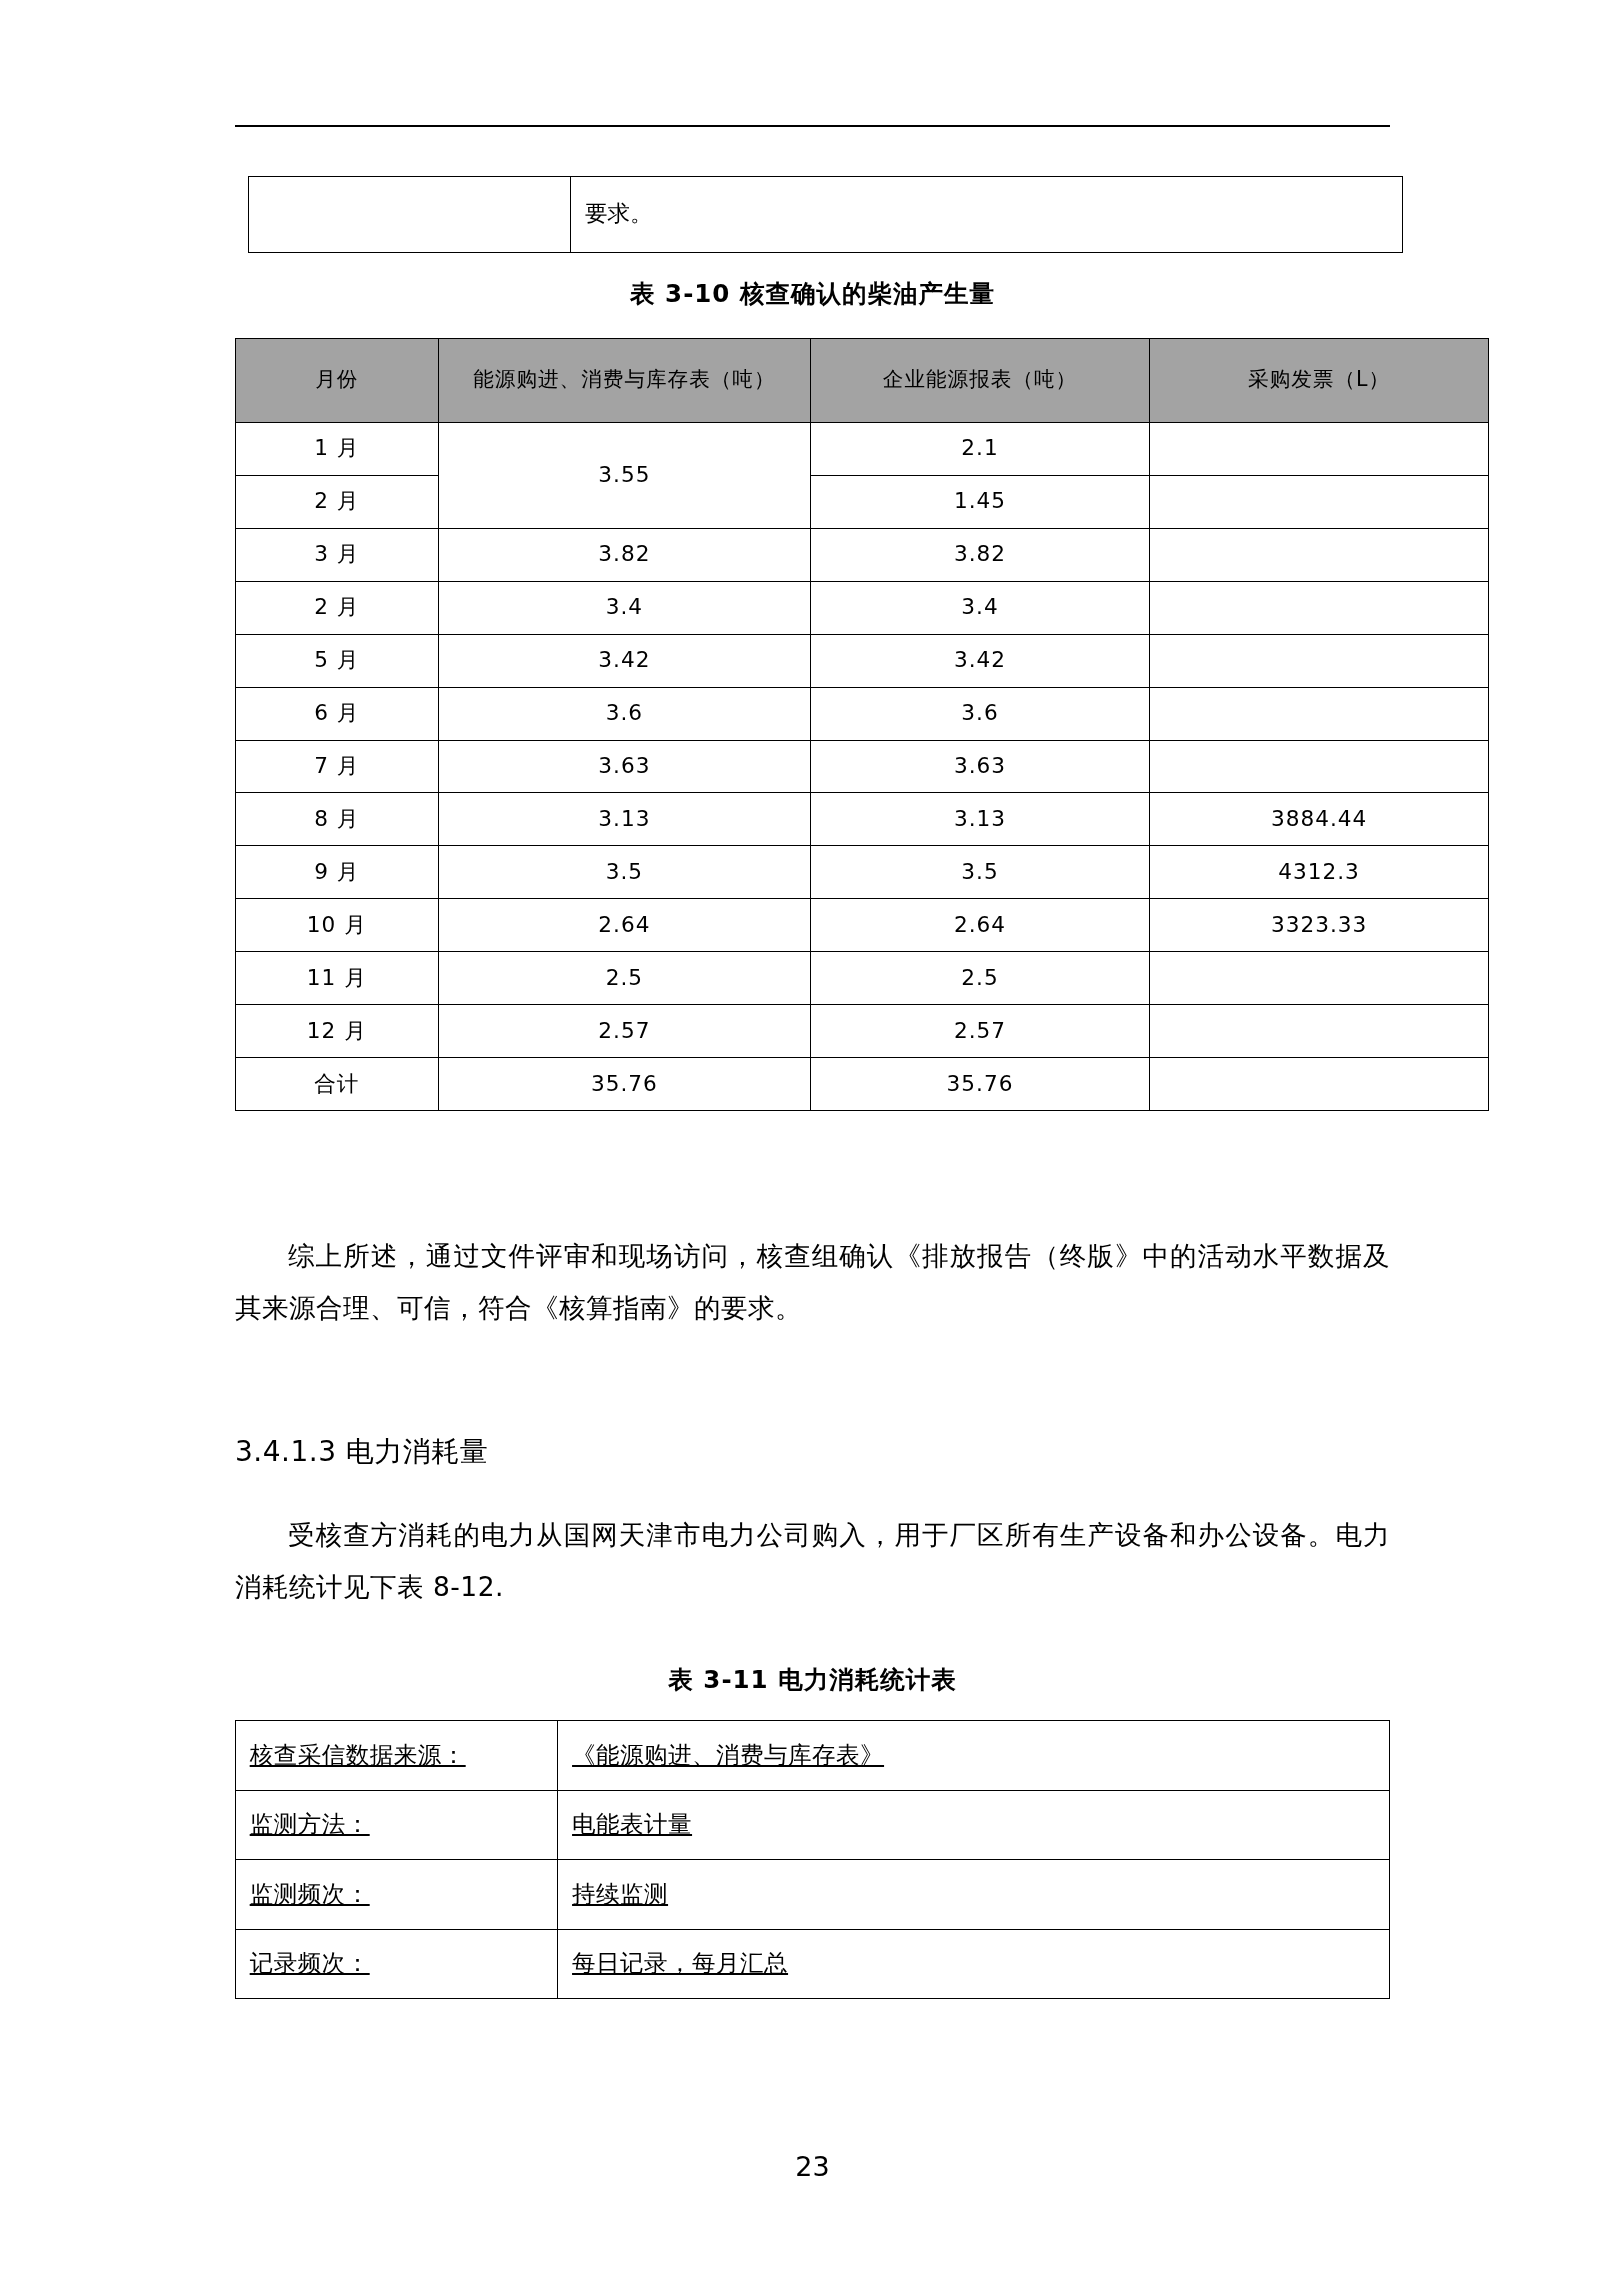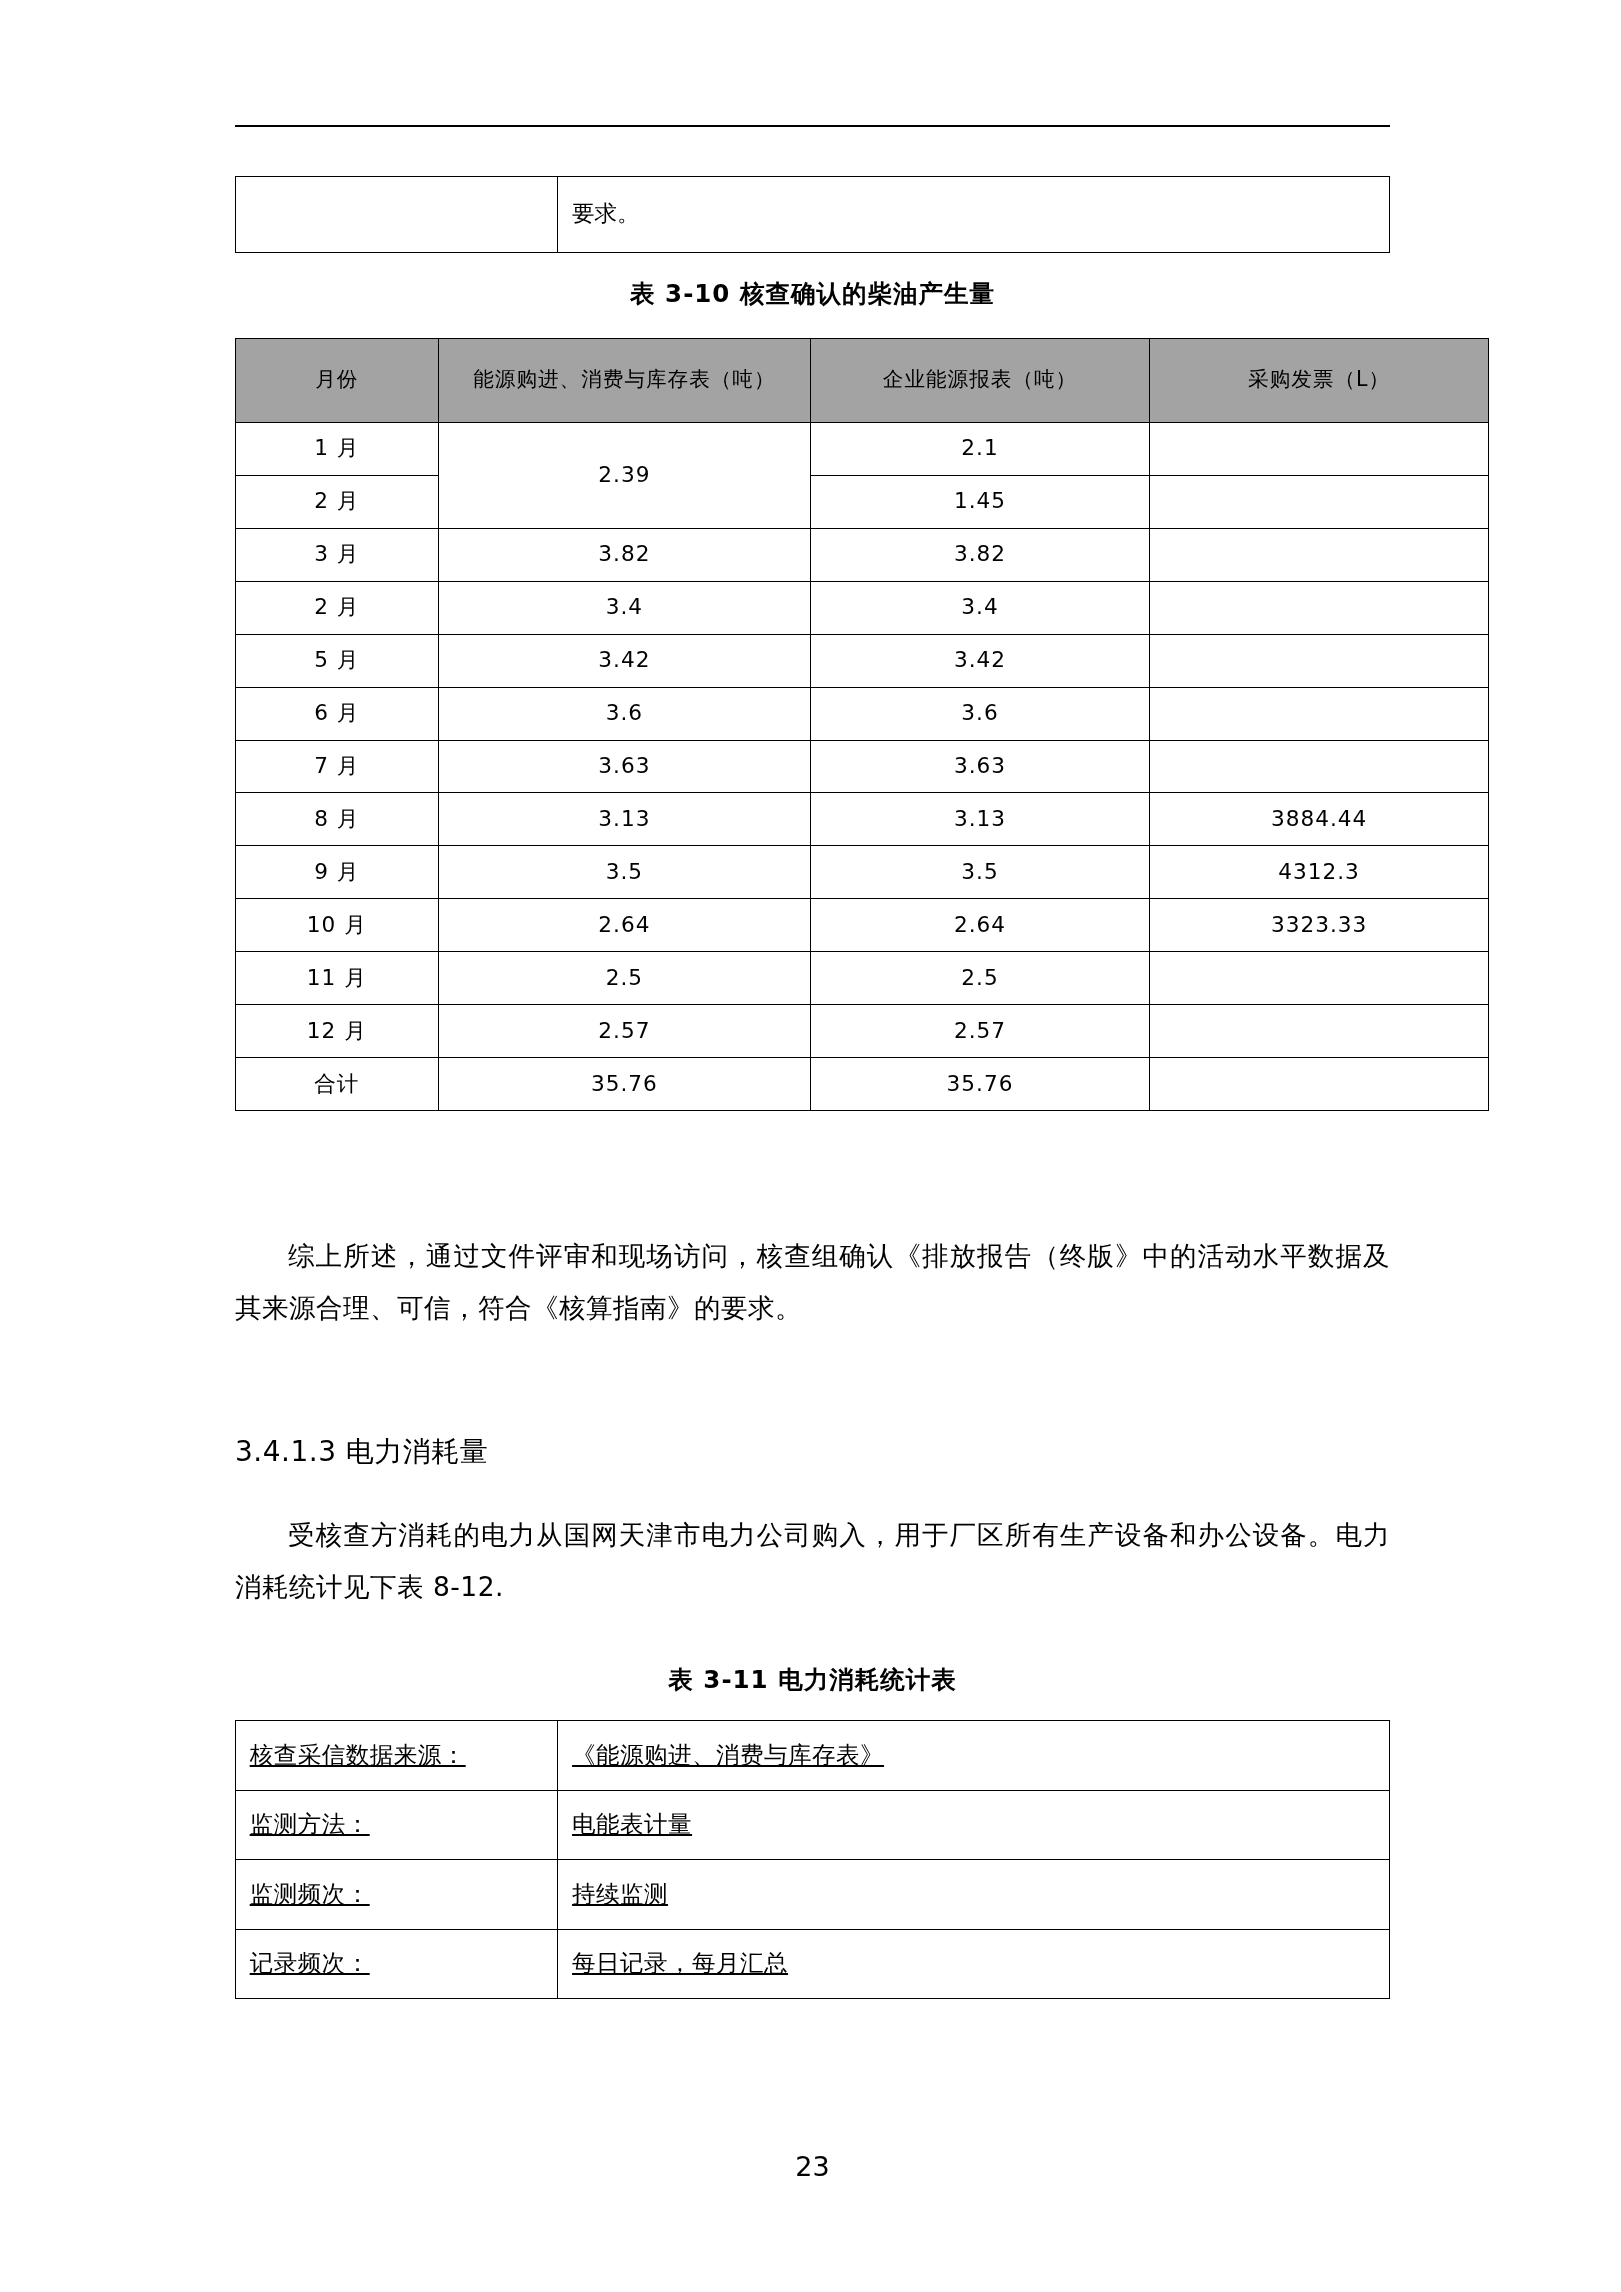--- a/index.html
+++ b/index.html
@@ -55,7 +55,7 @@
   
   .frag-table {
     position: absolute;
-    left: 0;
+    left: 13px;
     top: 176px;
     width: 1155px;
   }

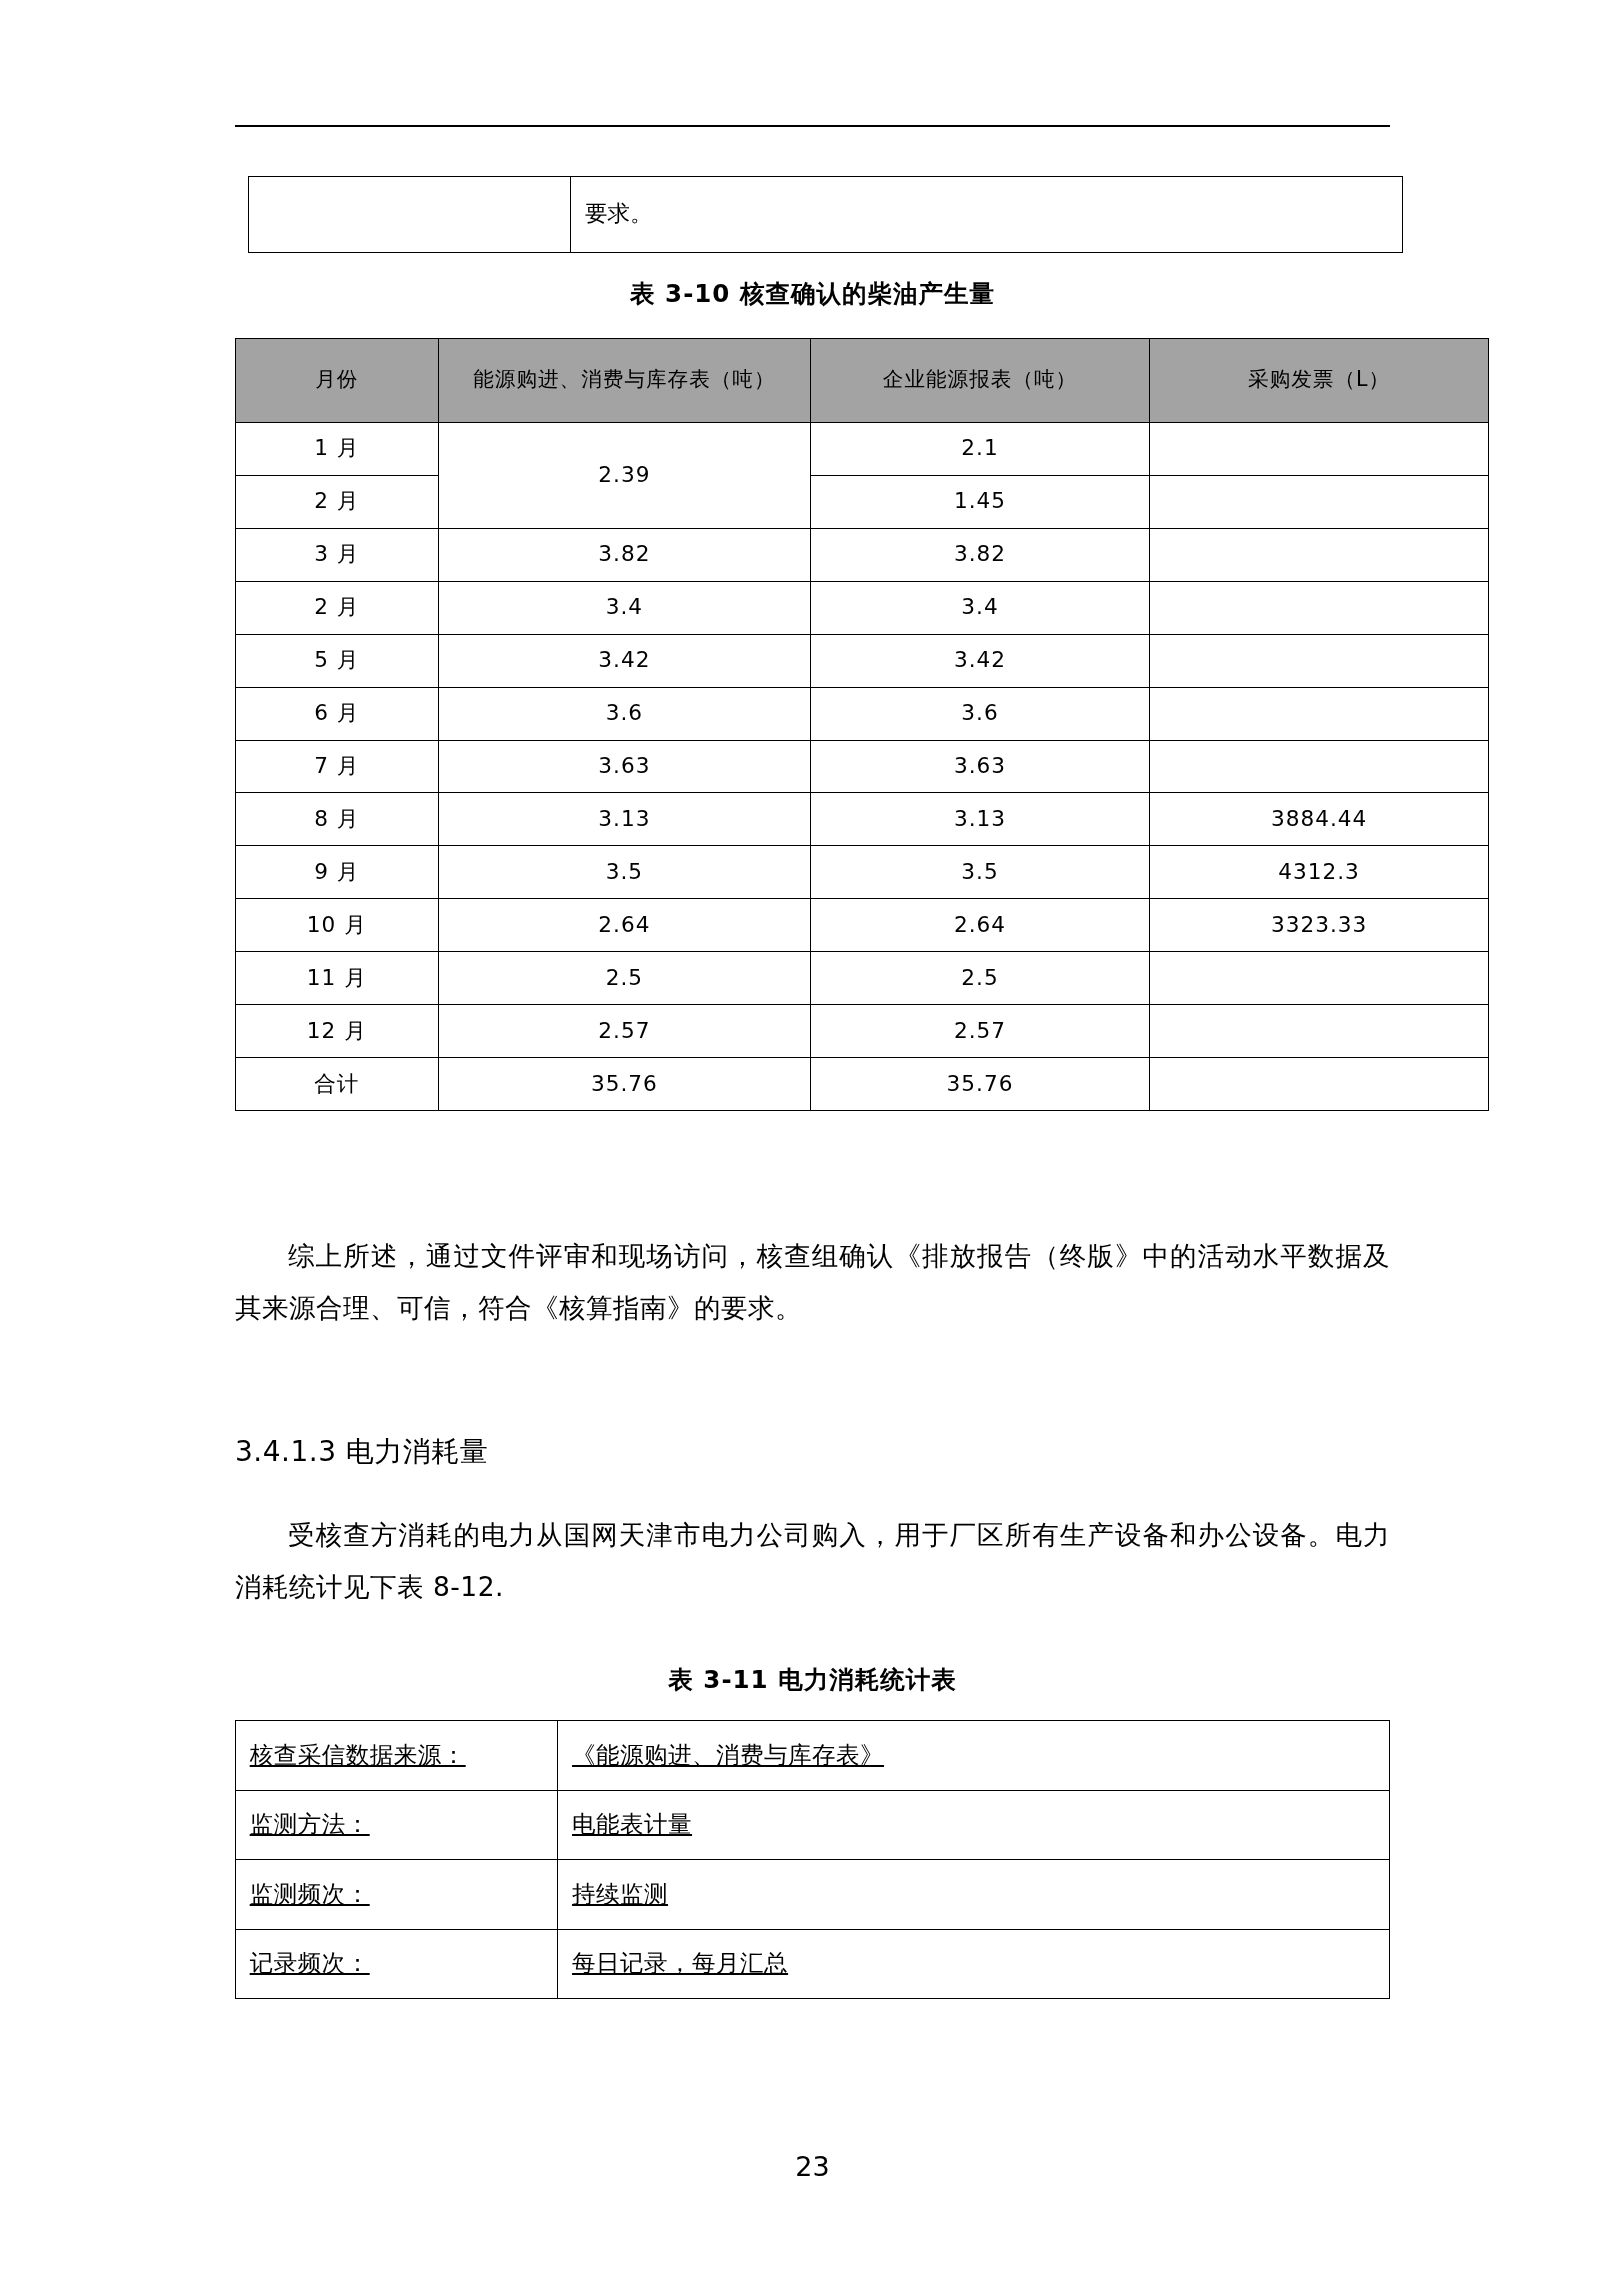--- a/index.html
+++ b/index.html
@@ -200,7 +200,7 @@
       <tbody>
         <tr>
           <td>1 月</td>
-          <td rowspan="2" class="num">2.39</td>
+          <td rowspan="2" class="num">3.55</td>
           <td class="num">2.1</td>
           <td class="num"></td>
         </tr>

